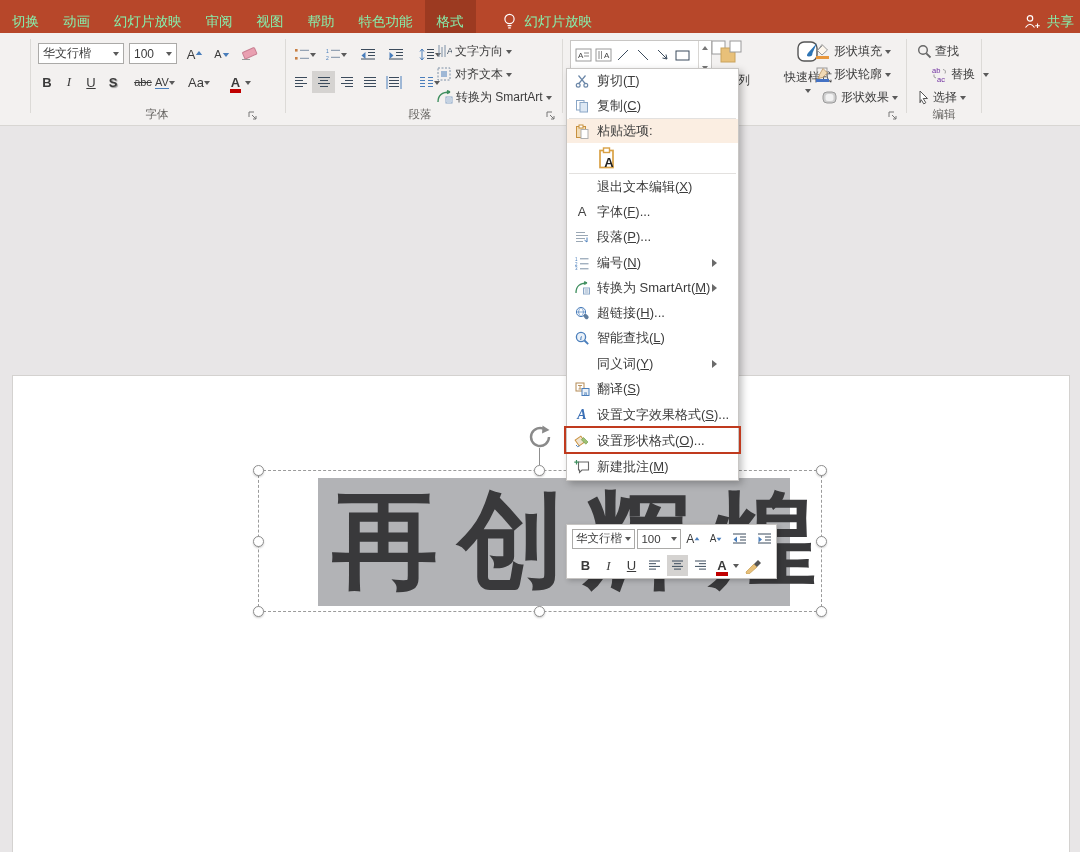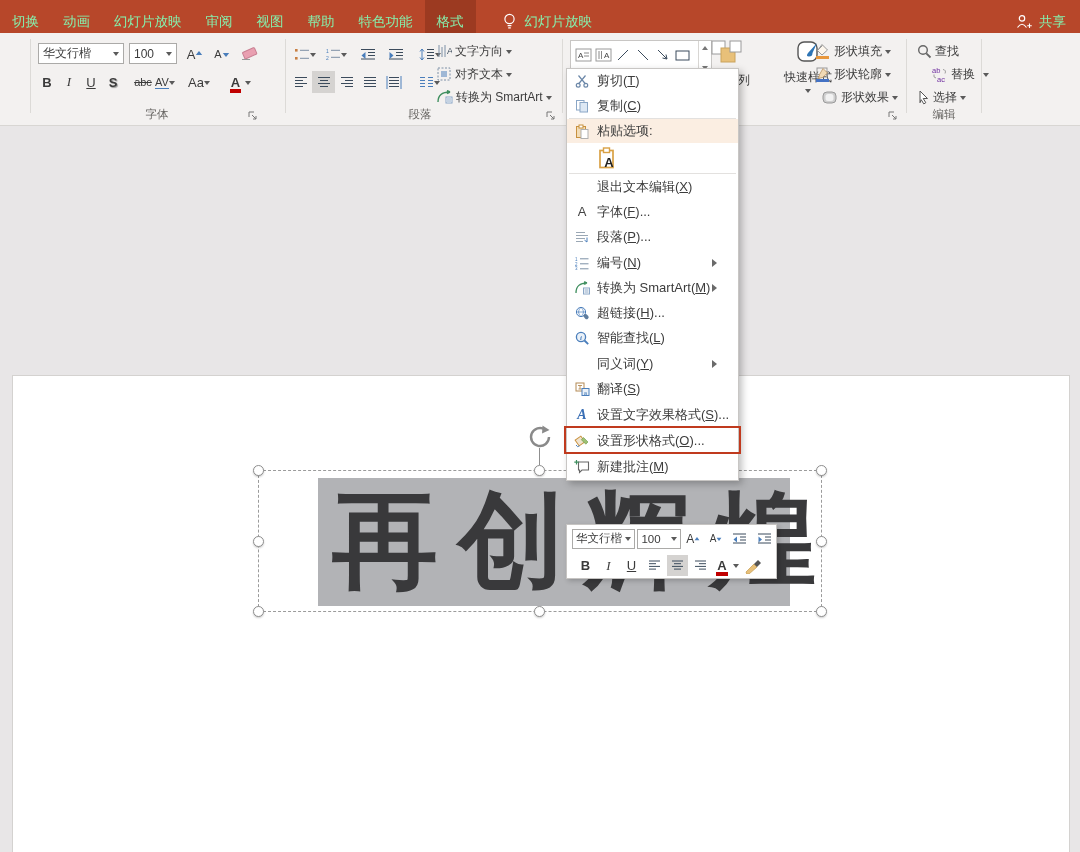--- a/index.html
+++ b/index.html
@@ -13,7 +13,7 @@
   .tab { padding:0 12px; display:flex; align-items:center; cursor:default; white-space:nowrap; }
   .tab.active { background:#9c3a21; }
   .searchbox { display:flex; align-items:center; gap:8px; margin-left:26px; }
-  .tb-right { margin-left:auto; display:flex; align-items:center; gap:6px; padding-right:14px; }
+  .tb-right { margin-left:auto; display:flex; align-items:center; gap:6px; padding-right:6px; }
 
   
   .ribbon { position:absolute; left:0; top:33px; width:1080px; height:93px; background:#f3f1f0;

